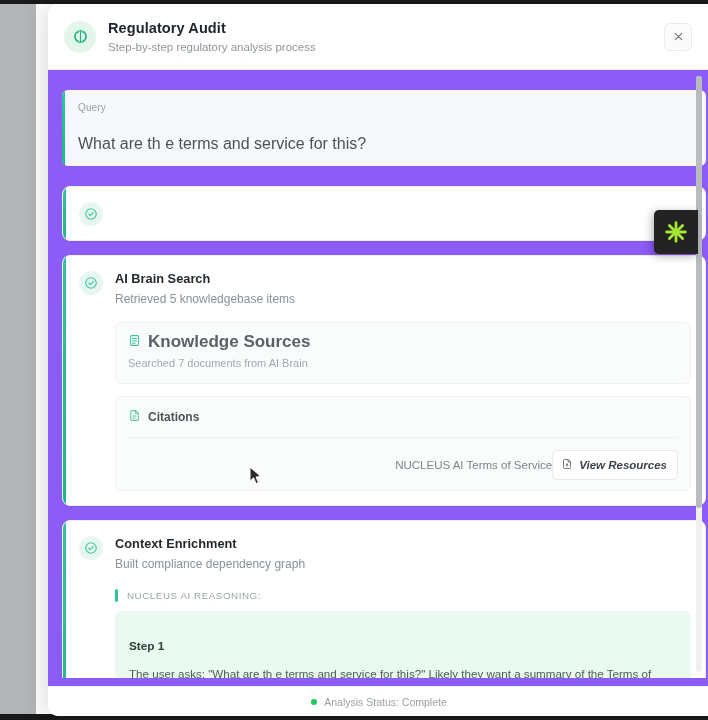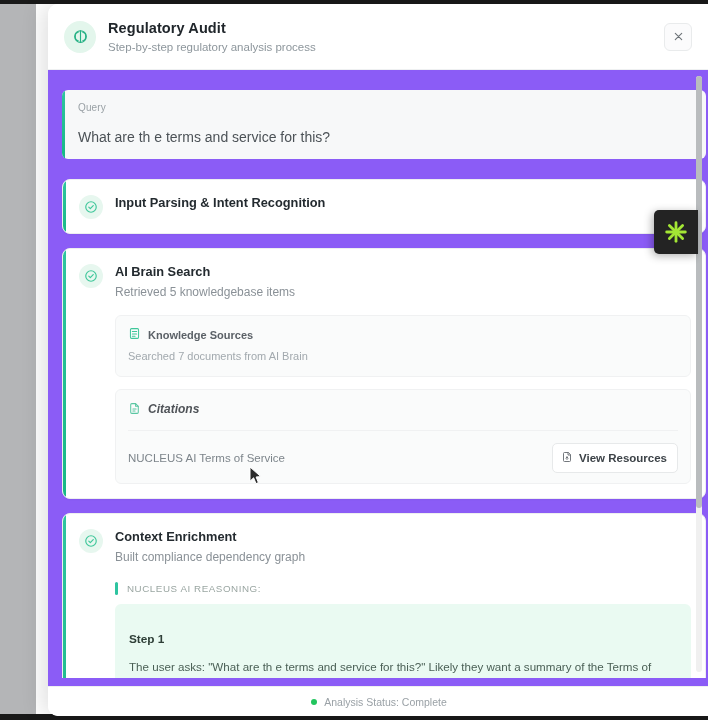--- a/index.html
+++ b/index.html
@@ -191,10 +191,10 @@
     letter-spacing: .1px;
   }
   .query-text {
-    font-size: 14px;
+    font-size: 16px;
     color: #4c5257;
     line-height: 18px;
-    margin-top: 13px;
+    margin-top: 20px;
   }
 
   

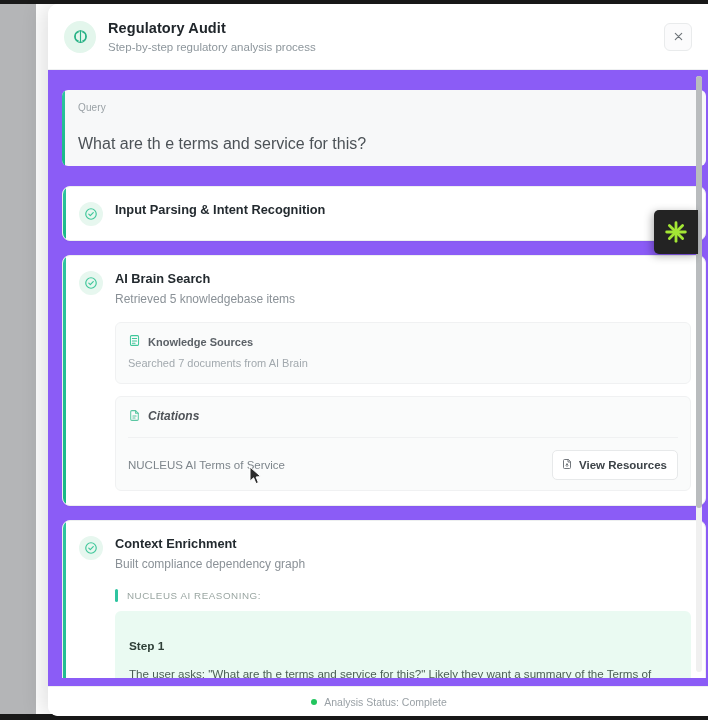--- a/index.html
+++ b/index.html
@@ -477,7 +477,6 @@
               </svg>
             </div>
             <div class="step-head-text">
-              <div class="step-title">Input Parsing &amp; Intent Recognition</div>
             </div>
           </div>
         </div>

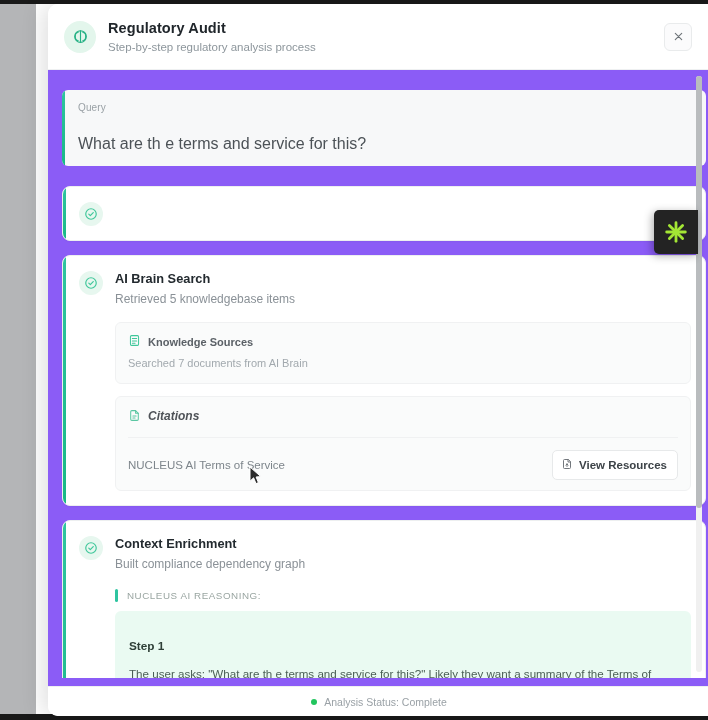--- a/index.html
+++ b/index.html
@@ -248,7 +248,7 @@
     gap: 7px;
   }
   .sub-panel-title {
-    font-size: 11px;
+    font-size: 17px;
     font-weight: 600;
     color: #5b6167;
     line-height: 16px;

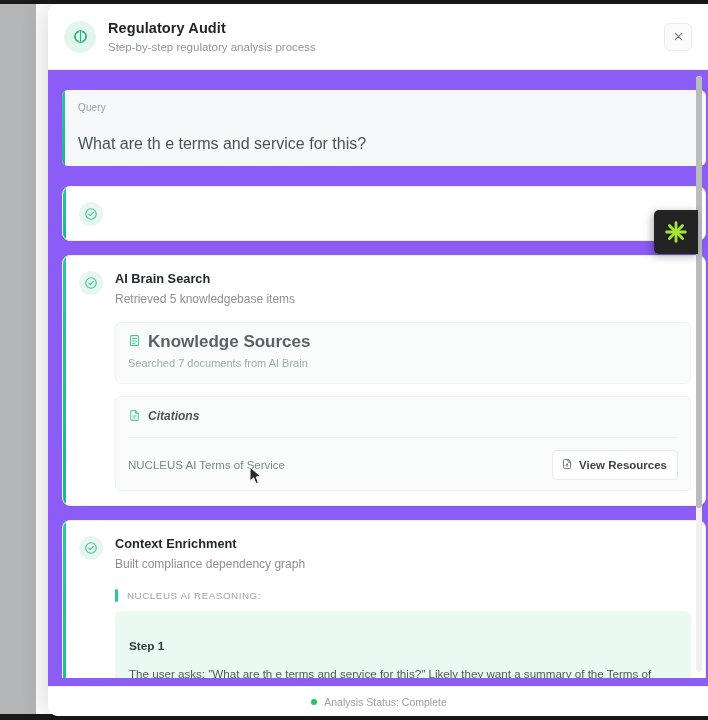--- a/index.html
+++ b/index.html
@@ -270,10 +270,10 @@
   }
   .cite-head {
     display: flex;
+    align-items: center;
     gap: 7px;
     padding-bottom: 11px;
     border-bottom: 1px solid #f0f1f2;
-    font-style: italic;
   }
   .cite-title {
     font-size: 12px;

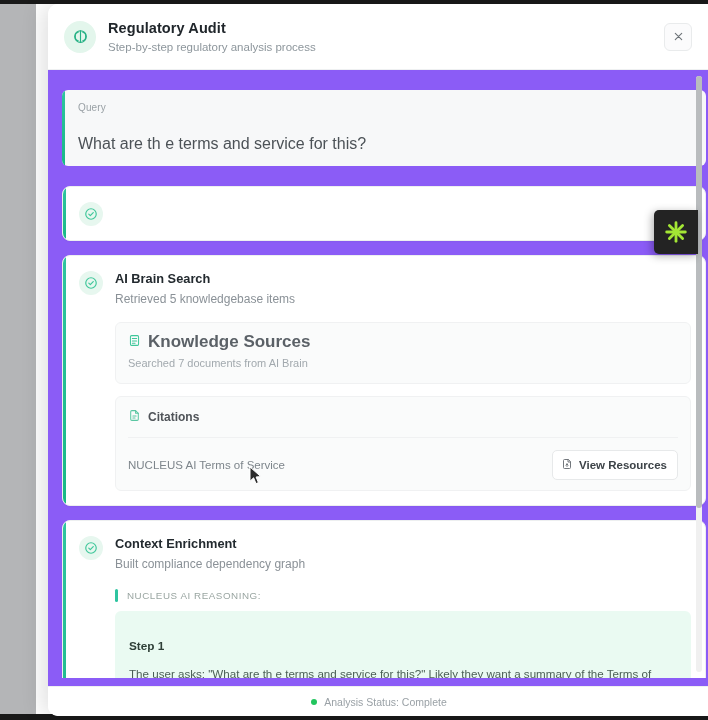--- a/index.html
+++ b/index.html
@@ -284,7 +284,7 @@
   .cite-row {
     display: flex;
     align-items: center;
-    justify-content: space-between;
+    justify-content: flex-end;
     padding-top: 12px;
   }
   .cite-name {

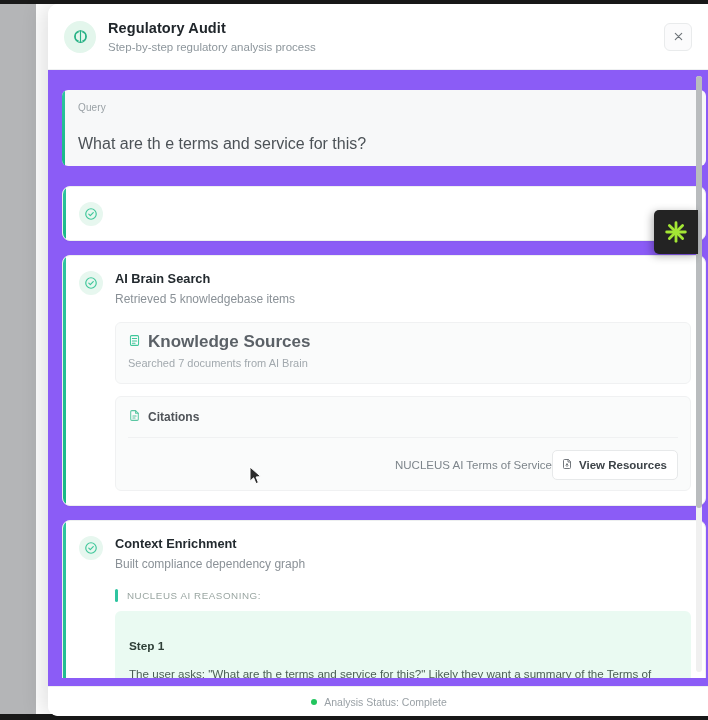--- a/index.html
+++ b/index.html
@@ -307,6 +307,7 @@
     color: #3d4348;
     font-weight: 600;
     line-height: 14px;
+    font-style: italic;
   }
 
   

